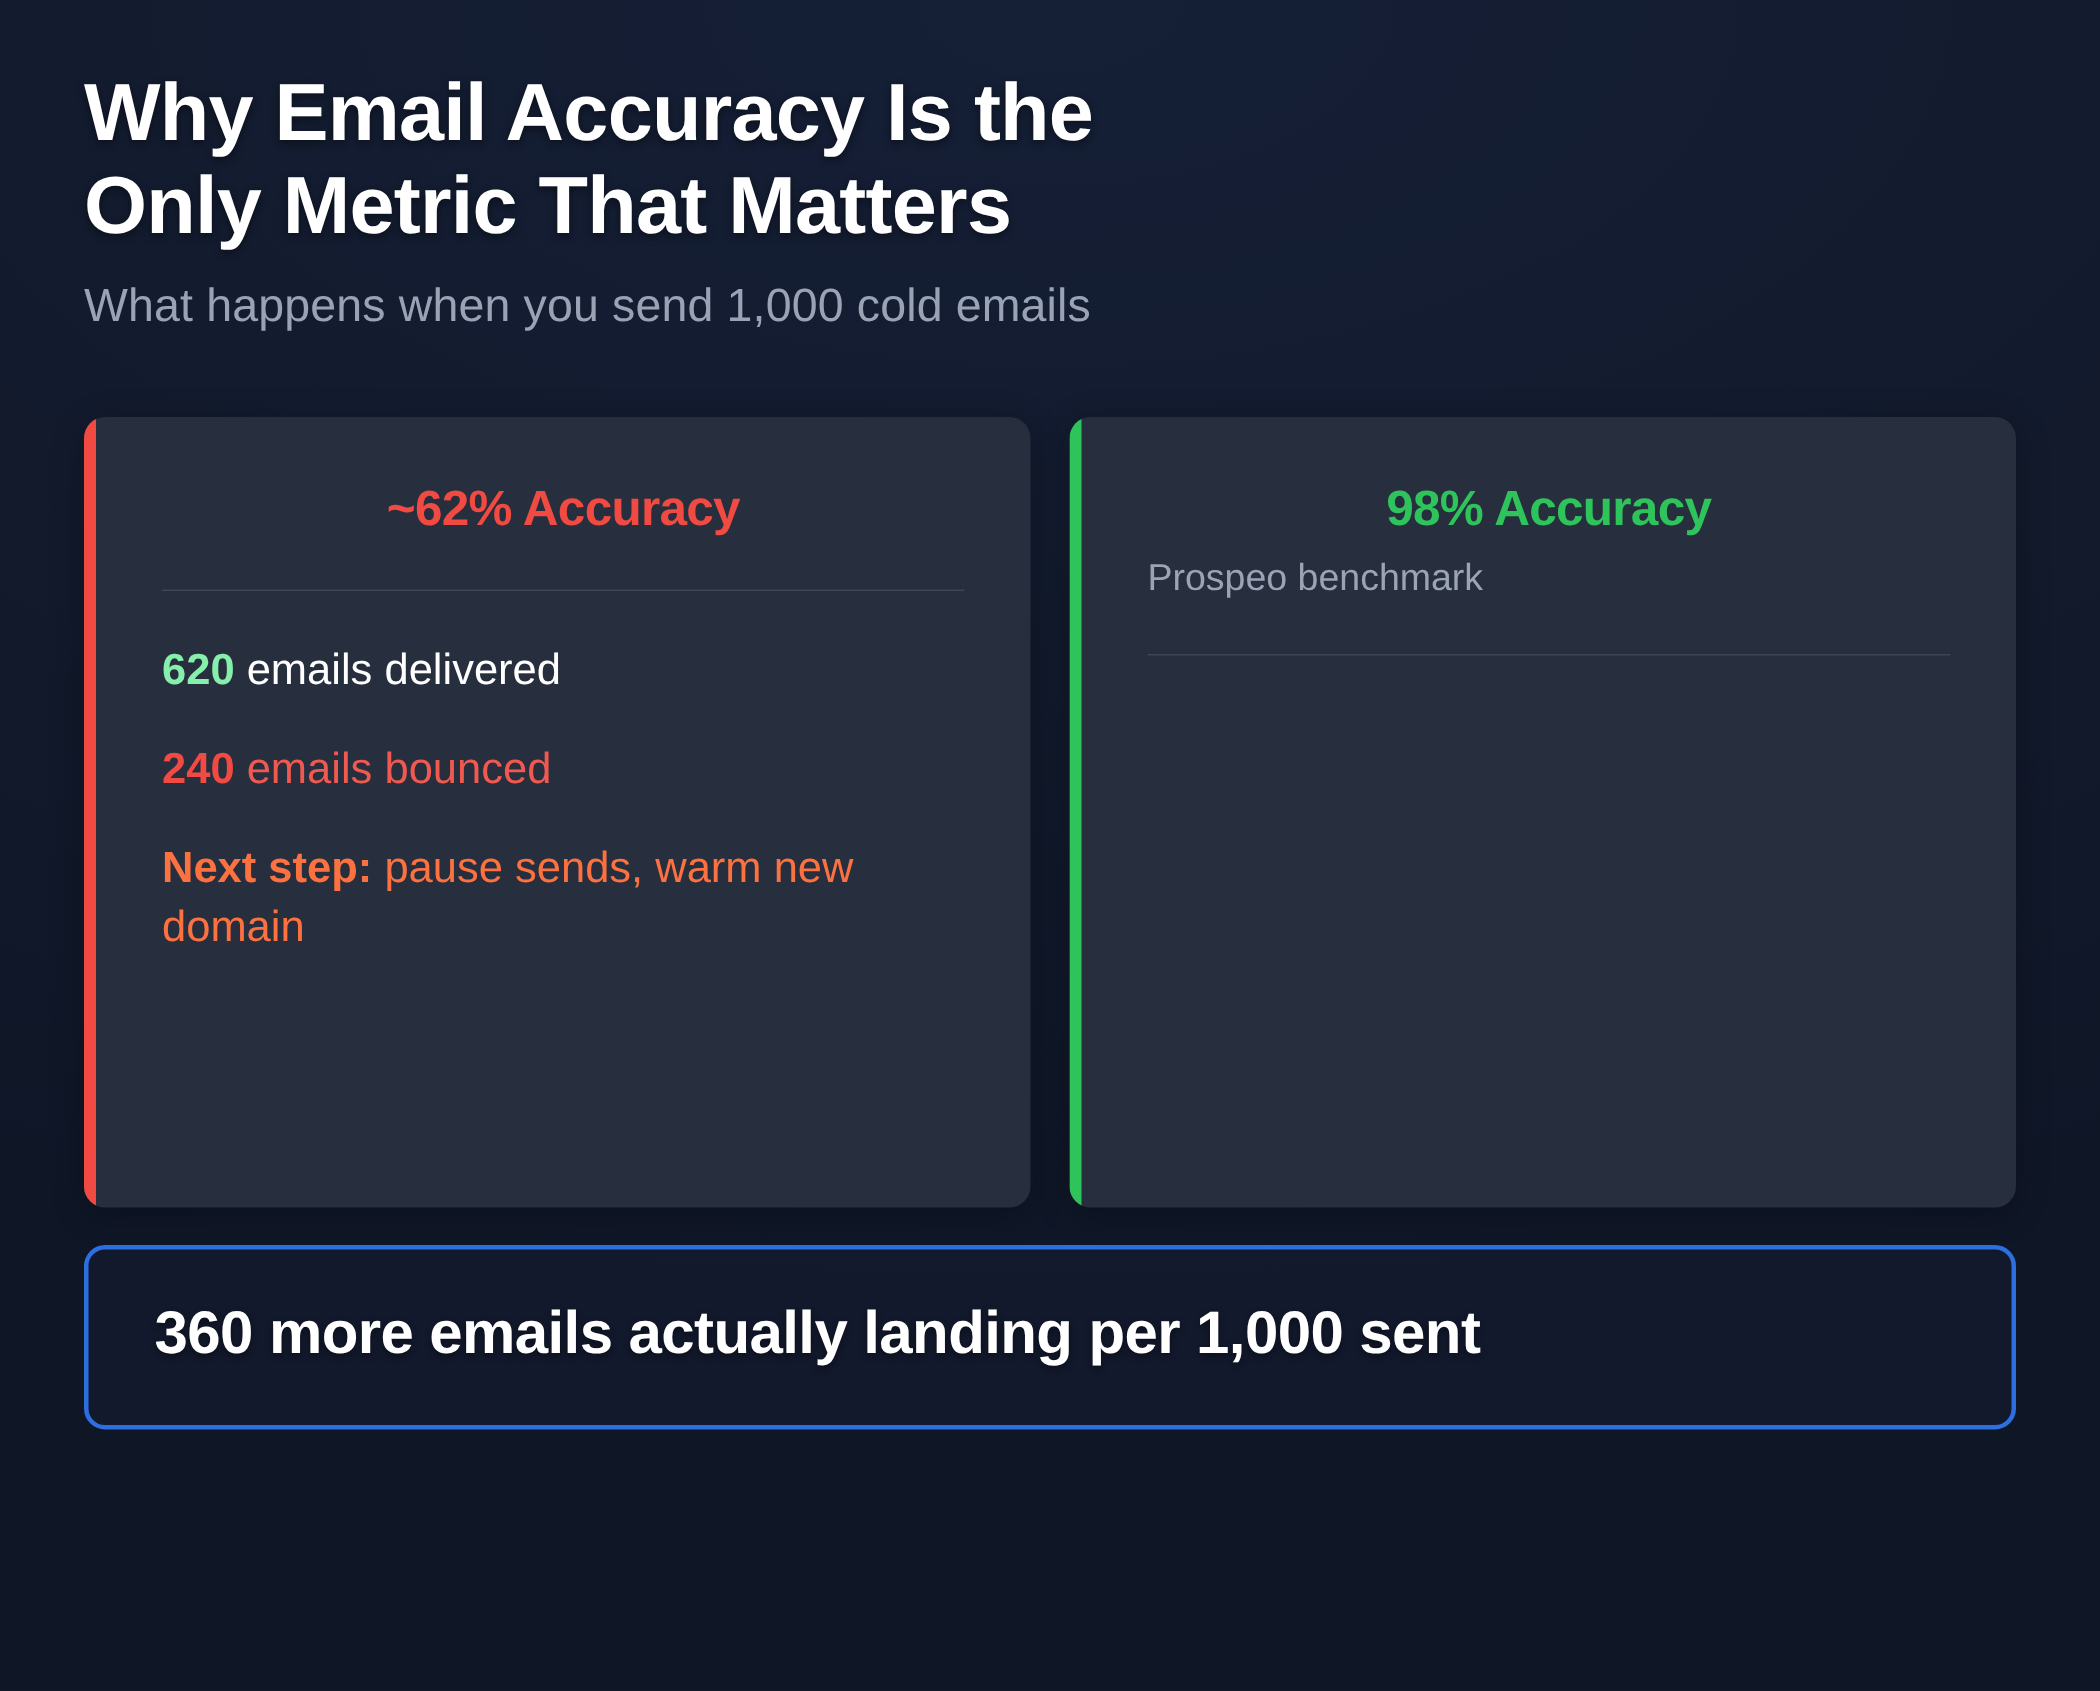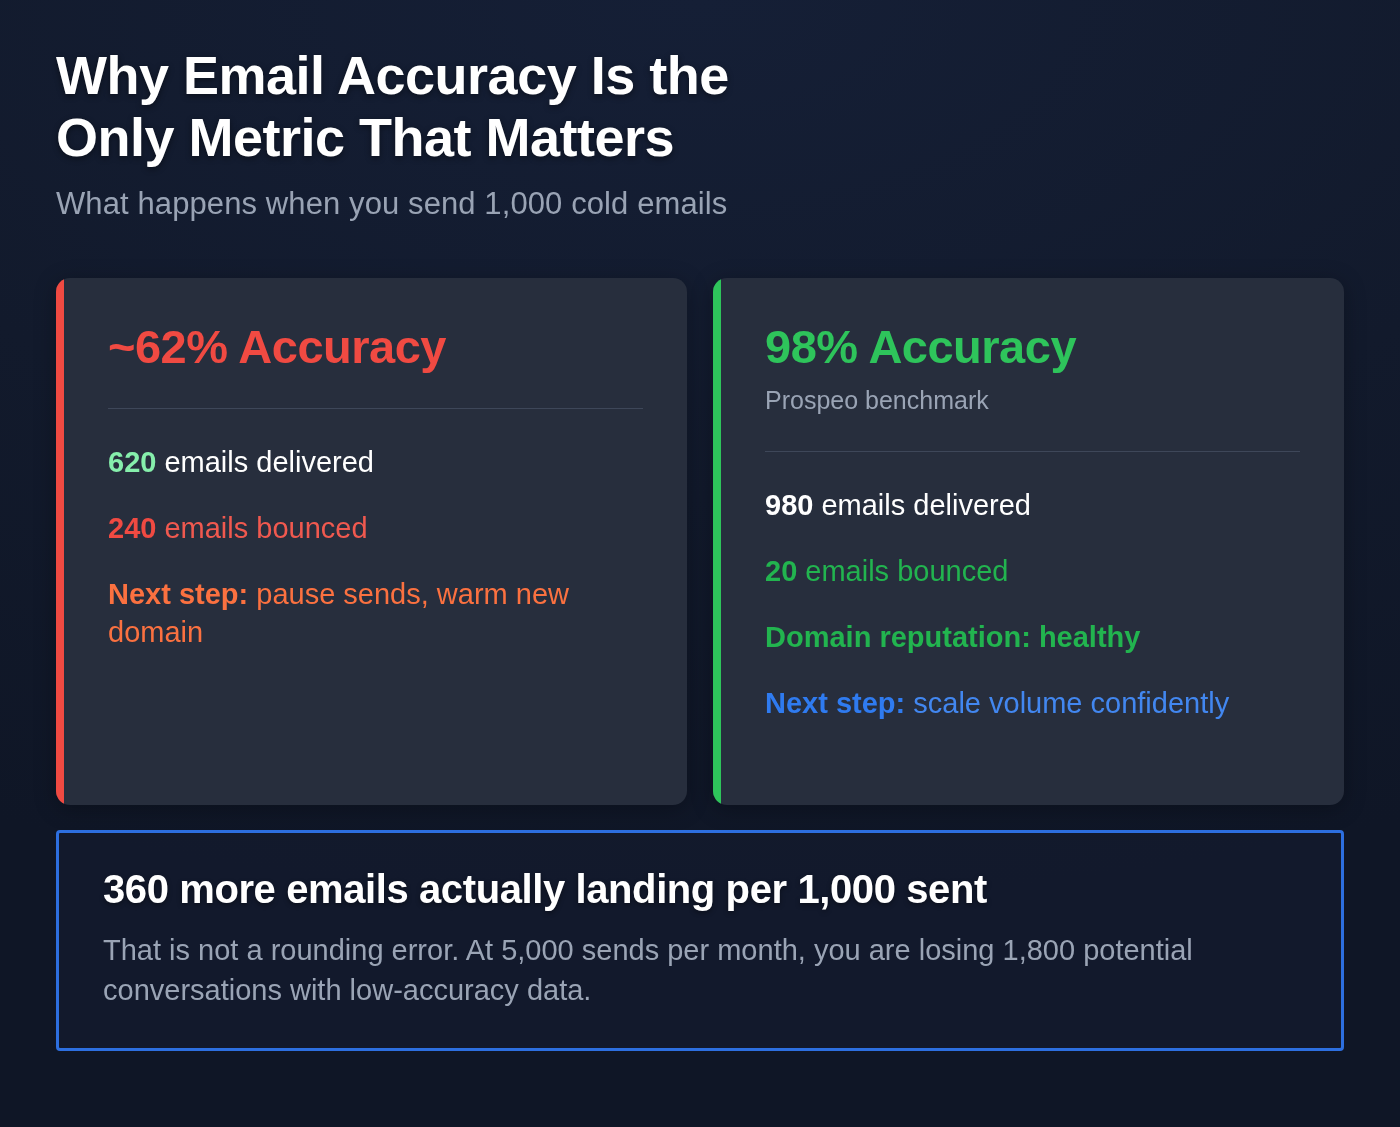--- a/index.html
+++ b/index.html
@@ -74,10 +74,11 @@
   }
 
   .card-heading {
-    font-size: 47px;
+    font-size: 33px;
     font-weight: bold;
     letter-spacing: -0.5px;
     line-height: 1.05;
+    text-align: center;
   }
 
   .card-sub {

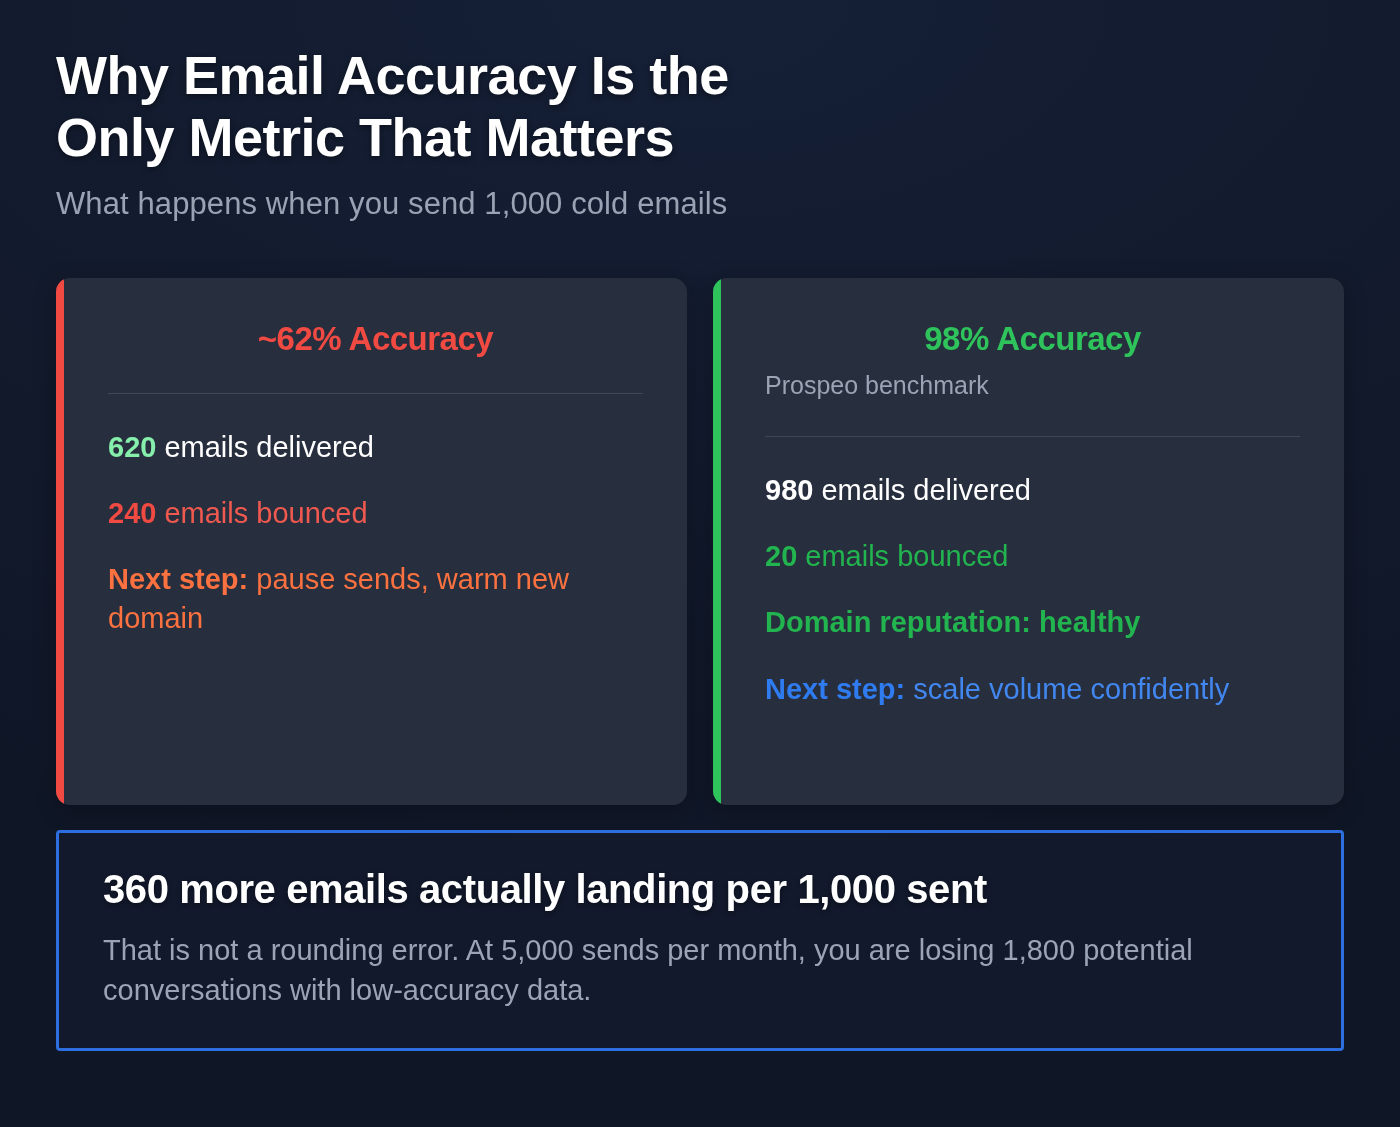--- a/index.html
+++ b/index.html
@@ -167,20 +167,6 @@
       <div class="card-heading" style="color: rgb(46, 196, 91);">98% Accuracy</div>
       <div class="card-sub">Prospeo benchmark</div>
       <div class="divider"></div>
-      <div class="stats">
-        <div class="stat">
-          <b style="color: rgb(255, 255, 255);">980</b><span style="color: rgb(255, 255, 255);"> emails delivered</span>
-        </div>
-        <div class="stat">
-          <b style="color: rgb(34, 180, 79);">20</b><span style="color: rgb(34, 180, 79);"> emails bounced</span>
-        </div>
-        <div class="stat">
-          <b style="color: rgb(34, 180, 79);">Domain reputation: healthy</b>
-        </div>
-        <div class="stat">
-          <b style="color: rgb(47, 123, 240);">Next step:</b><span style="color: rgb(66, 135, 240);"> scale volume confidently</span>
-        </div>
-      </div>
     </div>
 
   </div>

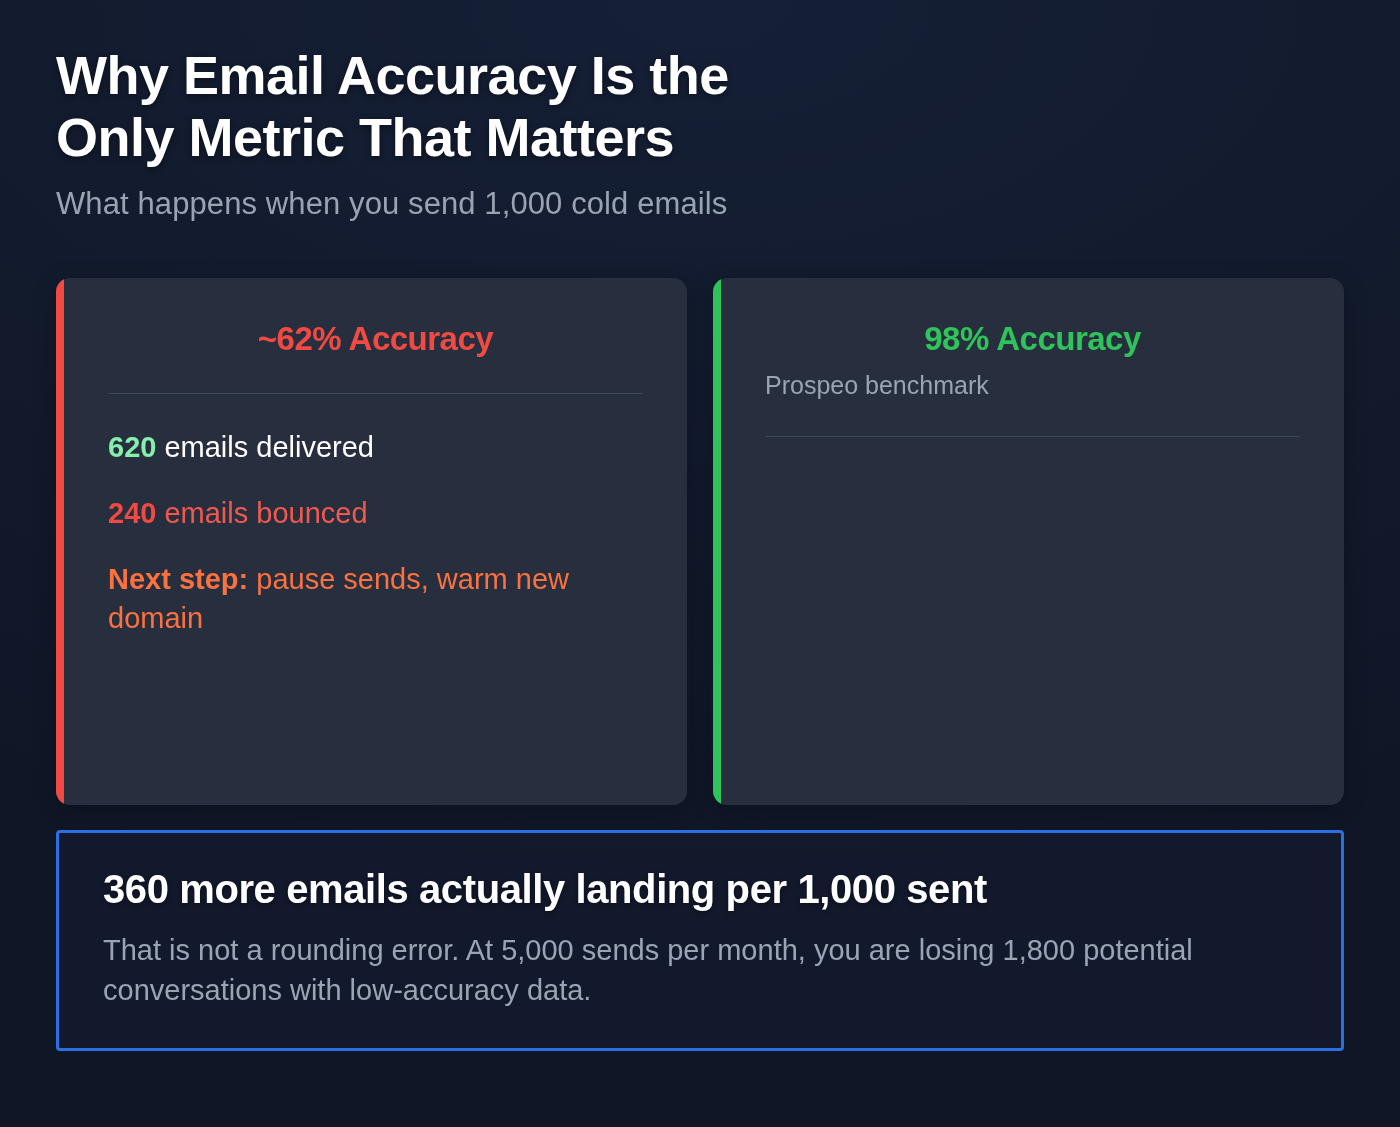--- a/index.html
+++ b/index.html
@@ -110,7 +110,7 @@
   .highlight {
     margin-top: 25px;
     border: 3px solid #2D6FE0;
-    border-radius: 4px;
+    border-radius: 14px;
     background: rgba(22, 30, 50, 0.55);
     padding: 34px 56px 38px 44px;
   }

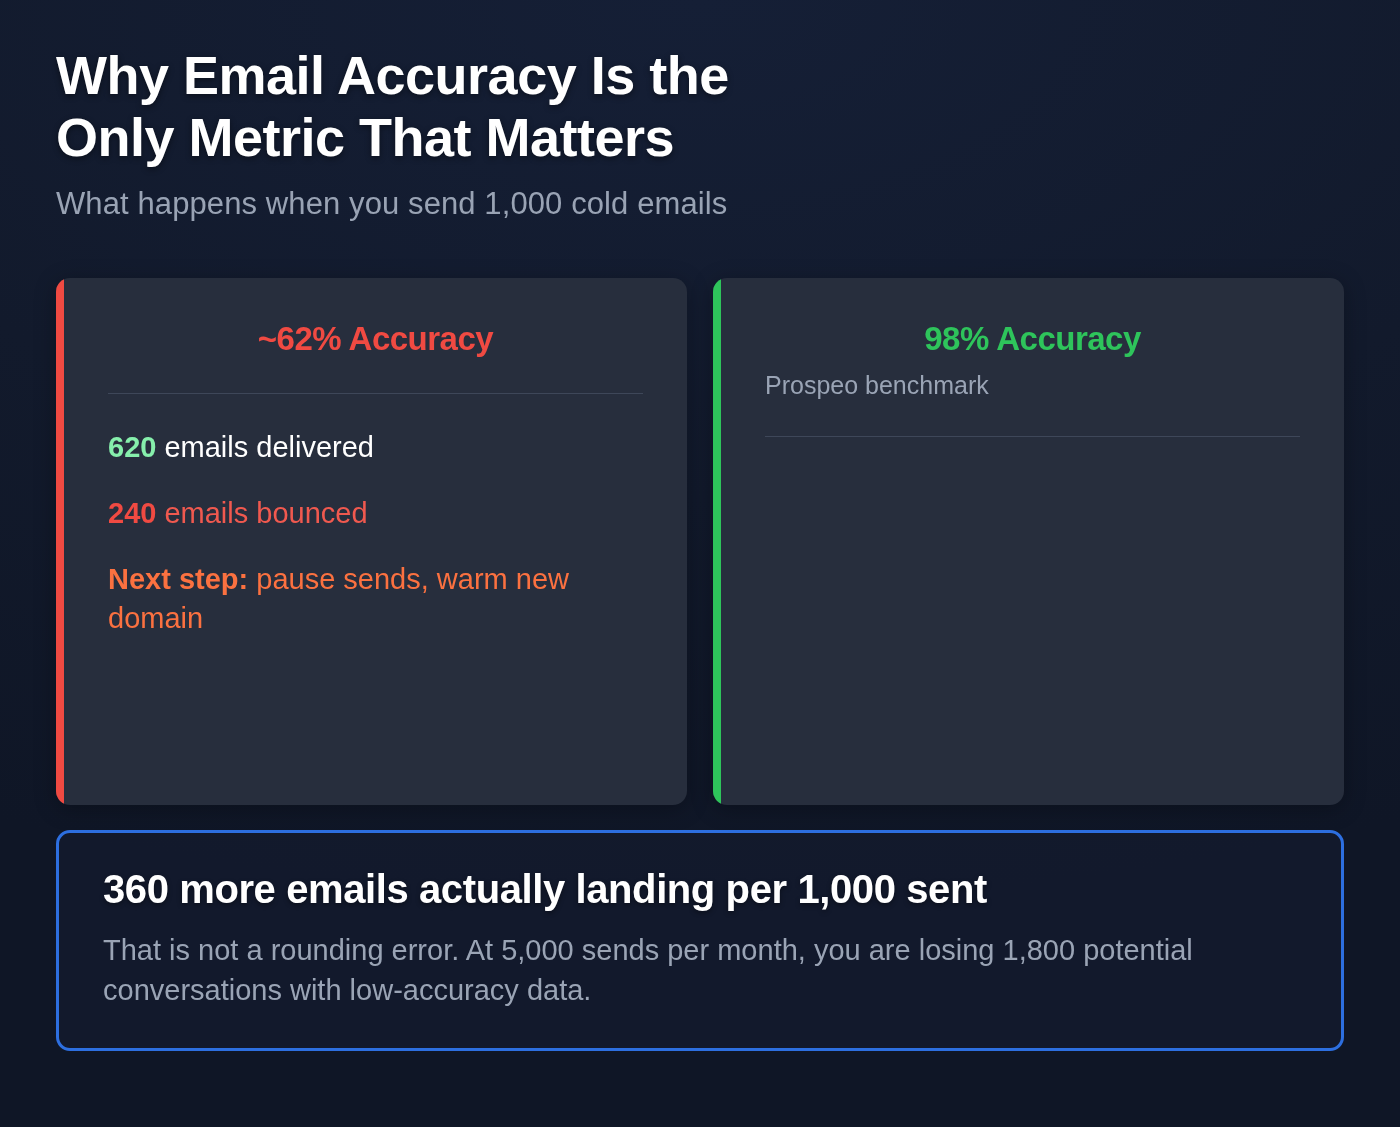--- a/index.html
+++ b/index.html
@@ -173,7 +173,6 @@
 
   <div class="highlight" style="border-color: rgb(45, 111, 224);">
     <div class="highlight-title">360 more emails actually landing per 1,000 sent</div>
-    <div class="highlight-body">That is not a rounding error. At 5,000 sends per month, you are losing 1,800 potential conversations with low-accuracy data.</div>
   </div>
 
 </div>

